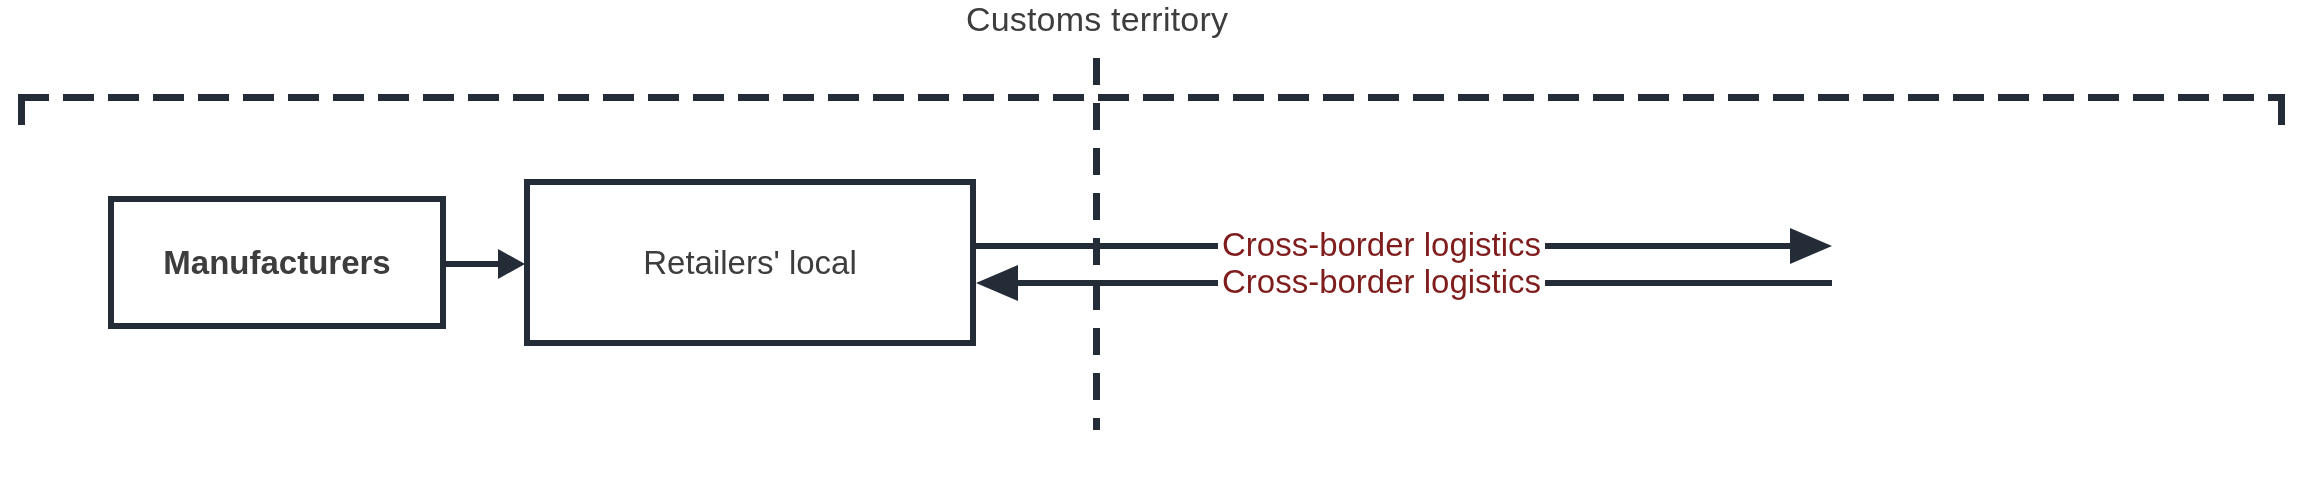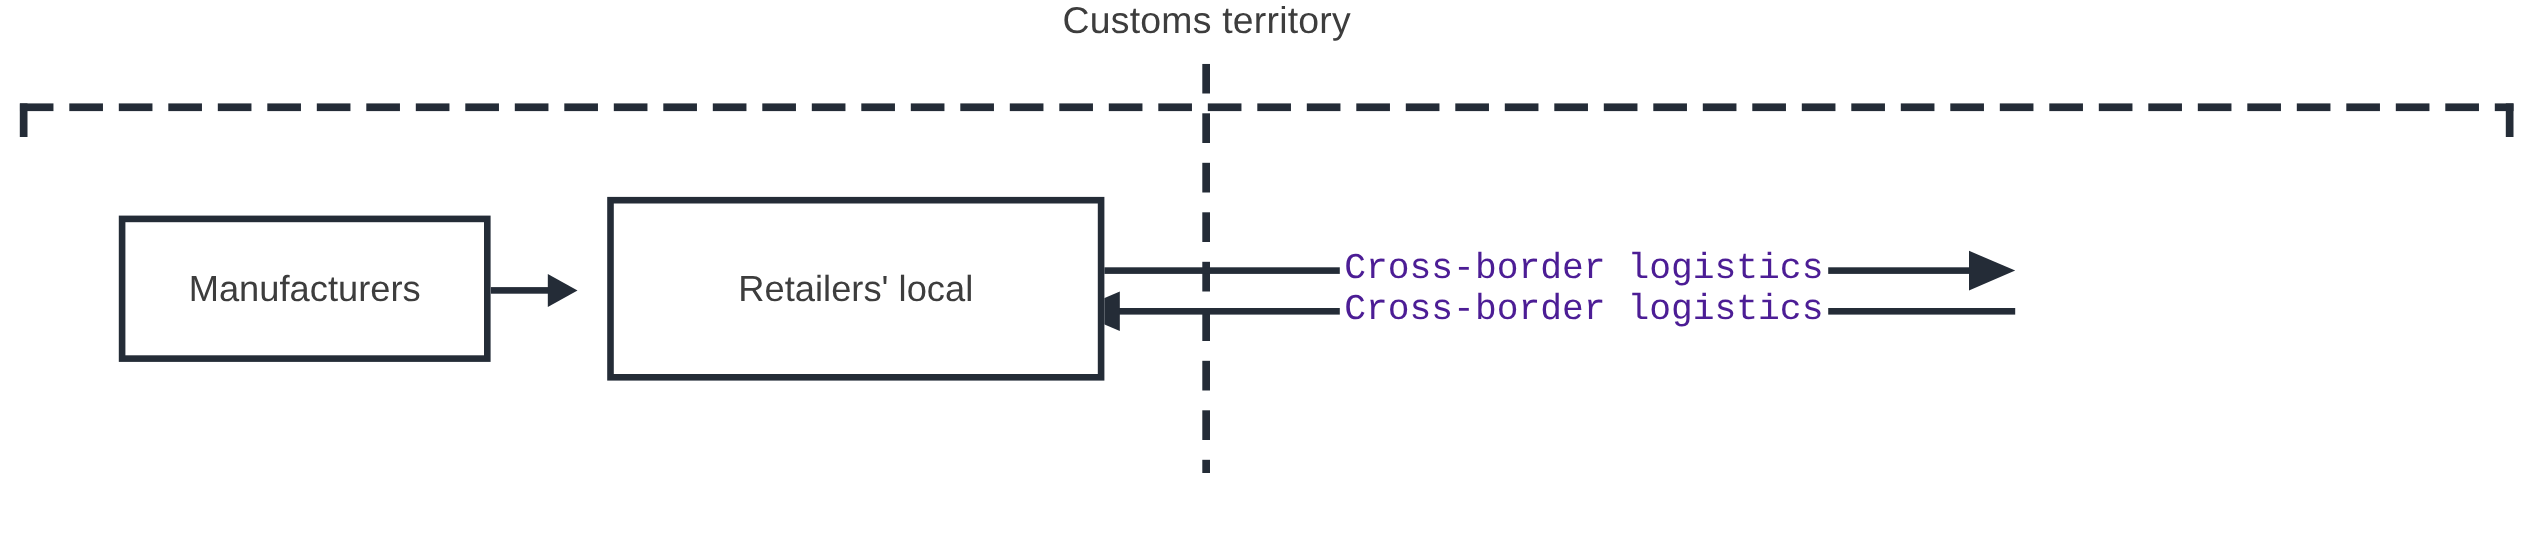--- a/index.html
+++ b/index.html
@@ -107,6 +107,7 @@
     top: 196px;
     width: 338px;
     height: 133px;
+    font-weight: bold;
   }
   .node-retailers {
     left: 524px;

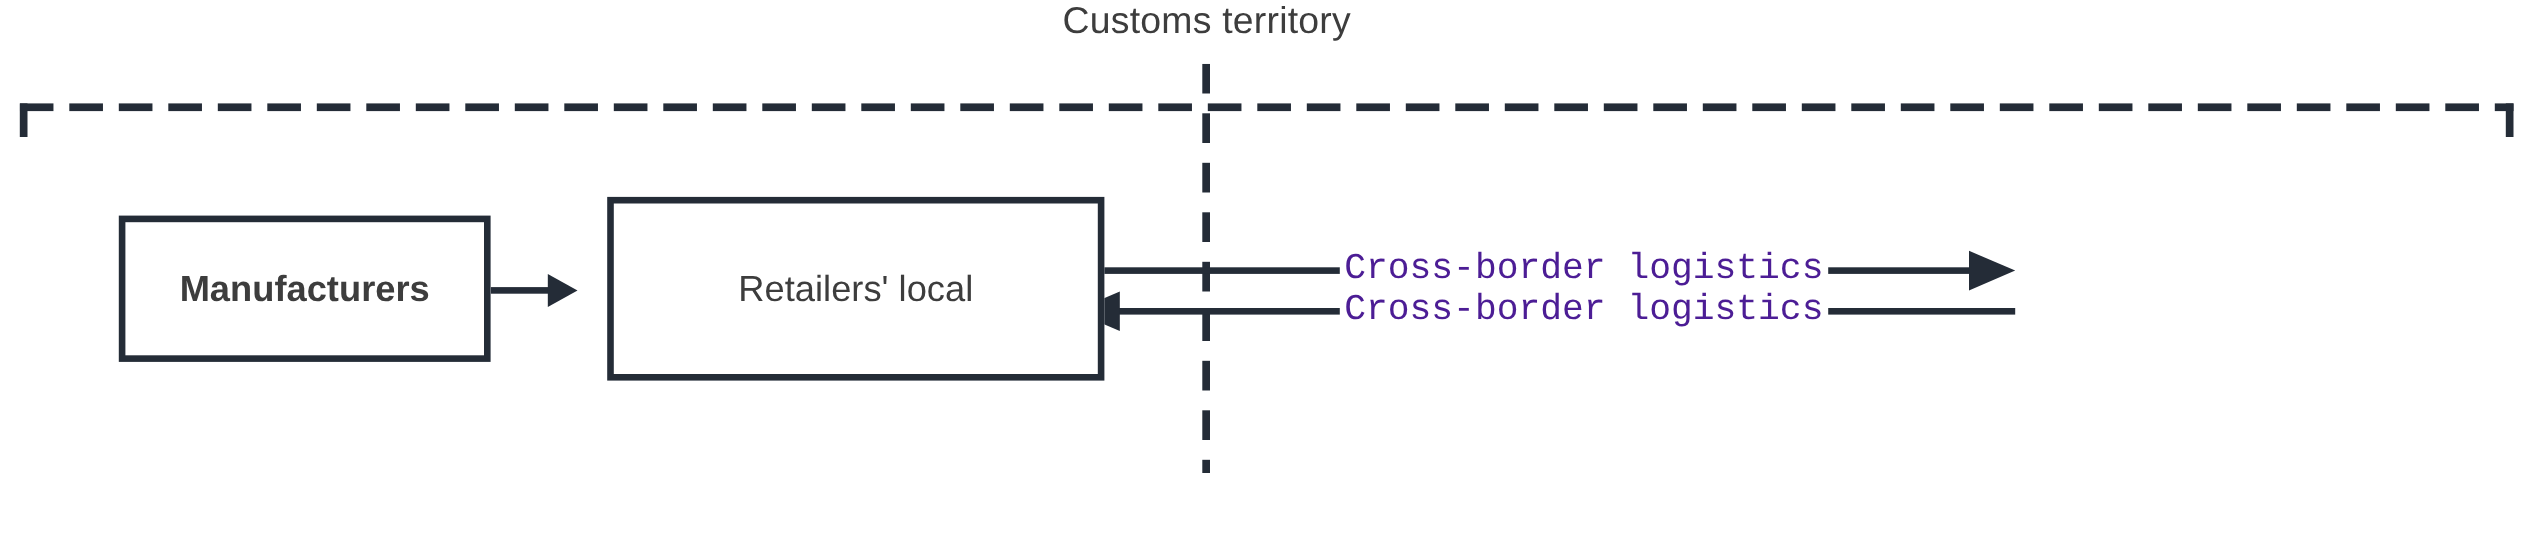--- a/index.html
+++ b/index.html
@@ -114,7 +114,6 @@
     top: 179px;
     width: 452px;
     height: 167px;
-    margin-left: 28px;
   }
   .node-consumers {
     left: 1830px;

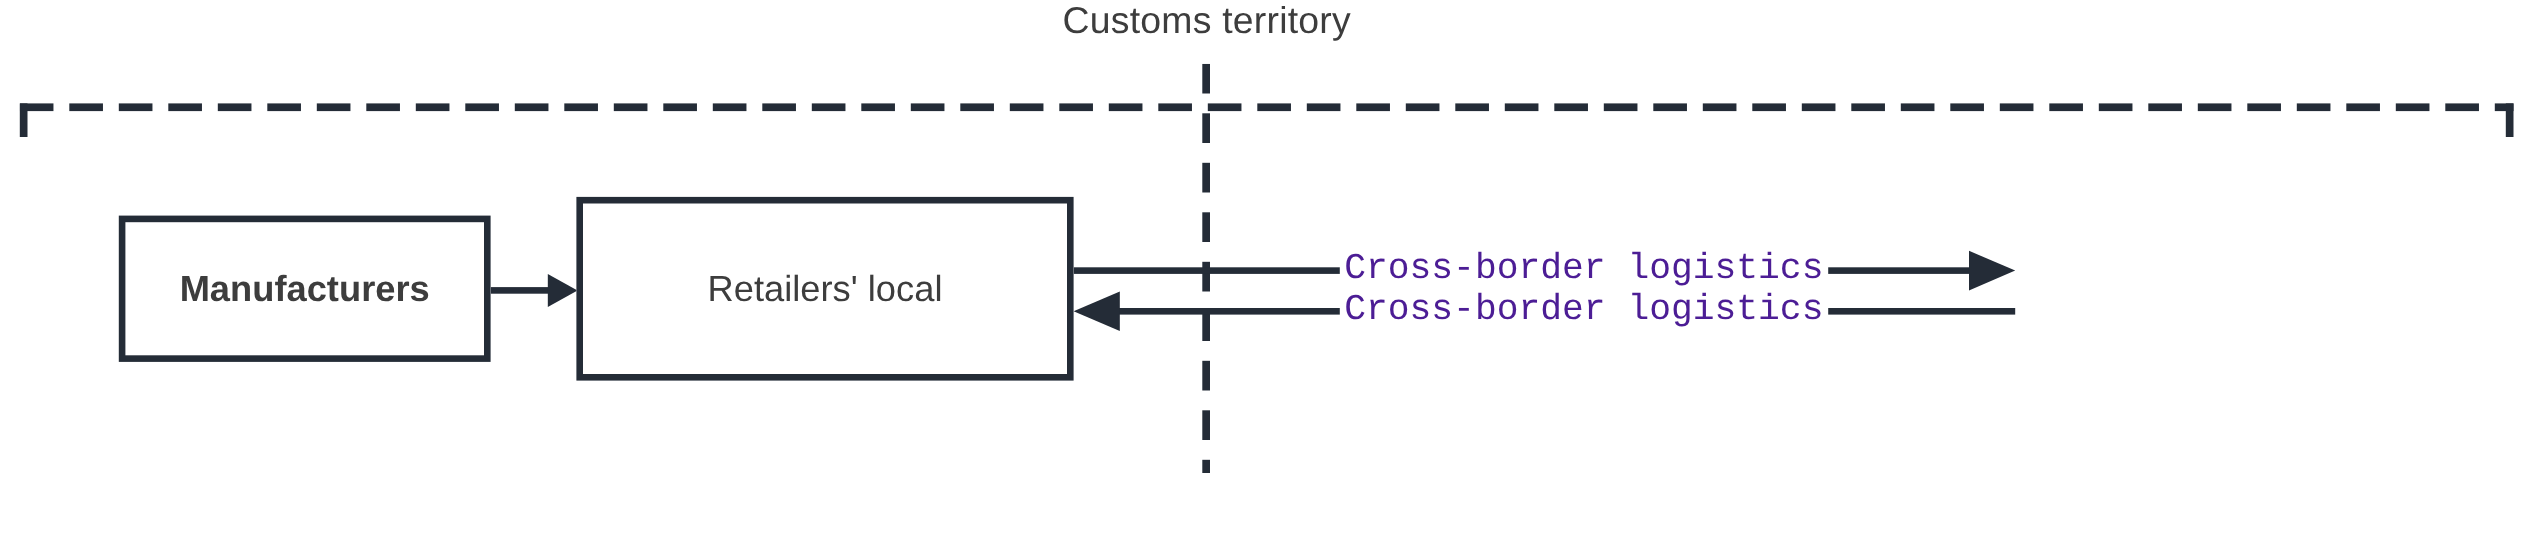--- a/index.html
+++ b/index.html
@@ -189,13 +189,12 @@
   .edge-label {
     position: absolute;
     background: #ffffff;
-    color: #4c1d95;
+    color: #7f1d1d;
     font-size: 33px;
     line-height: 1;
     white-space: nowrap;
     padding: 0 4px;
     z-index: 6;
-    font-family: Liberation Mono, monospace;
   }
   .label-out {
     left: 1218px;

